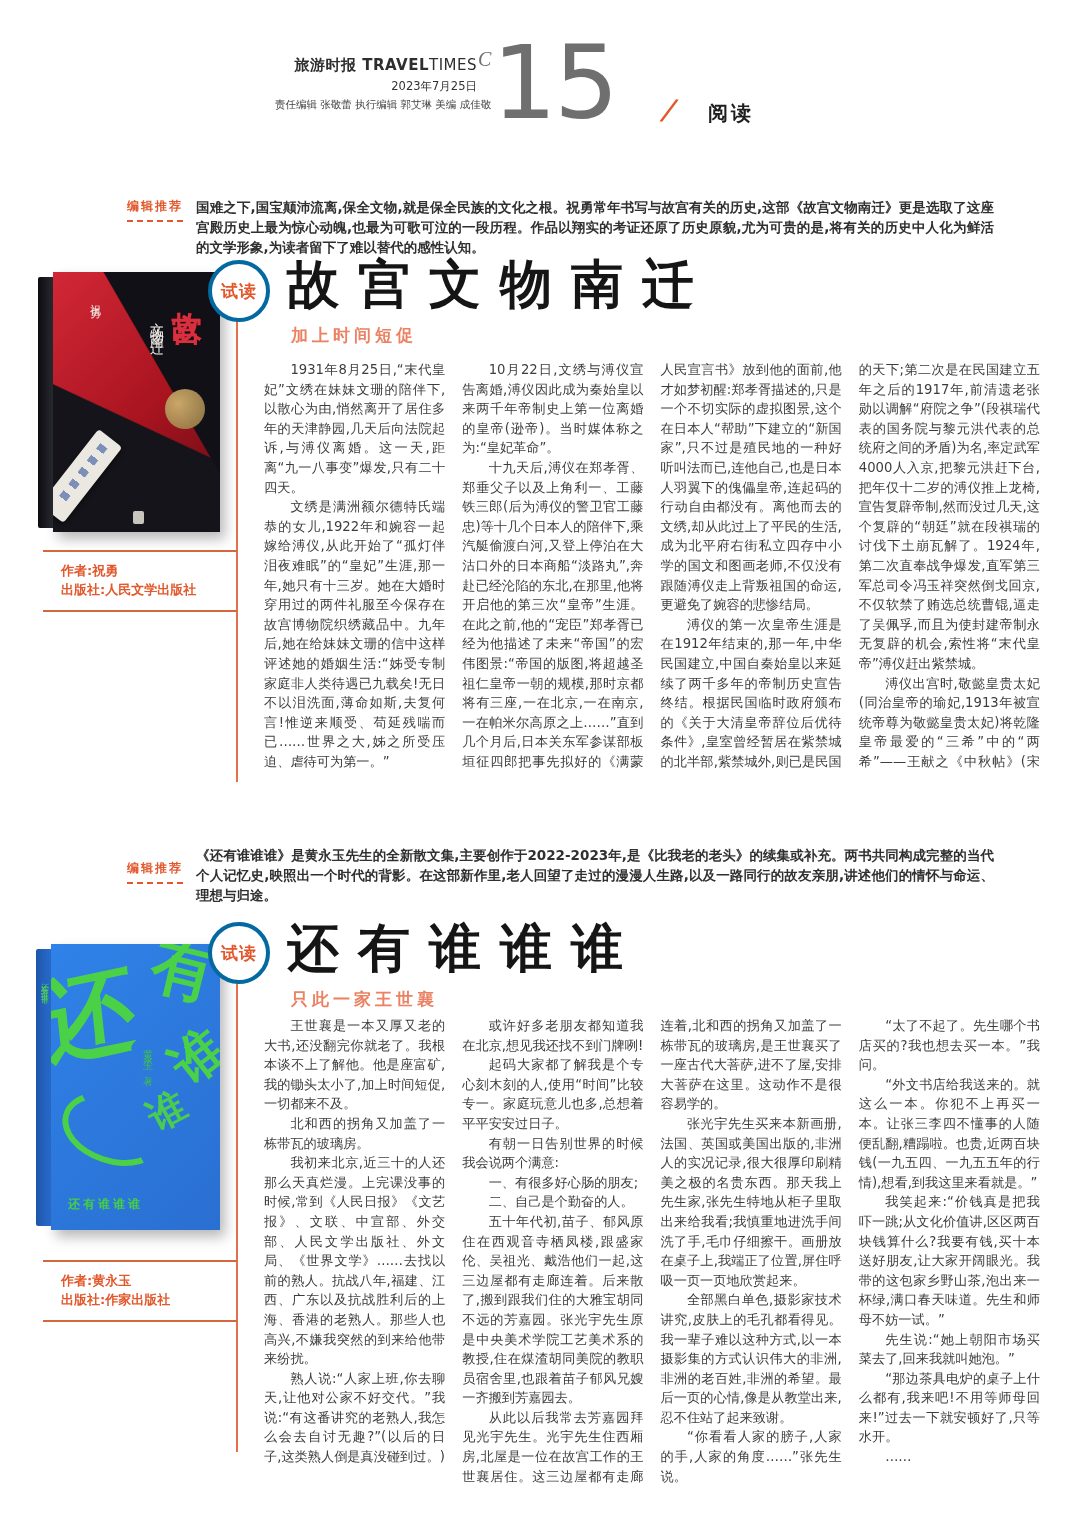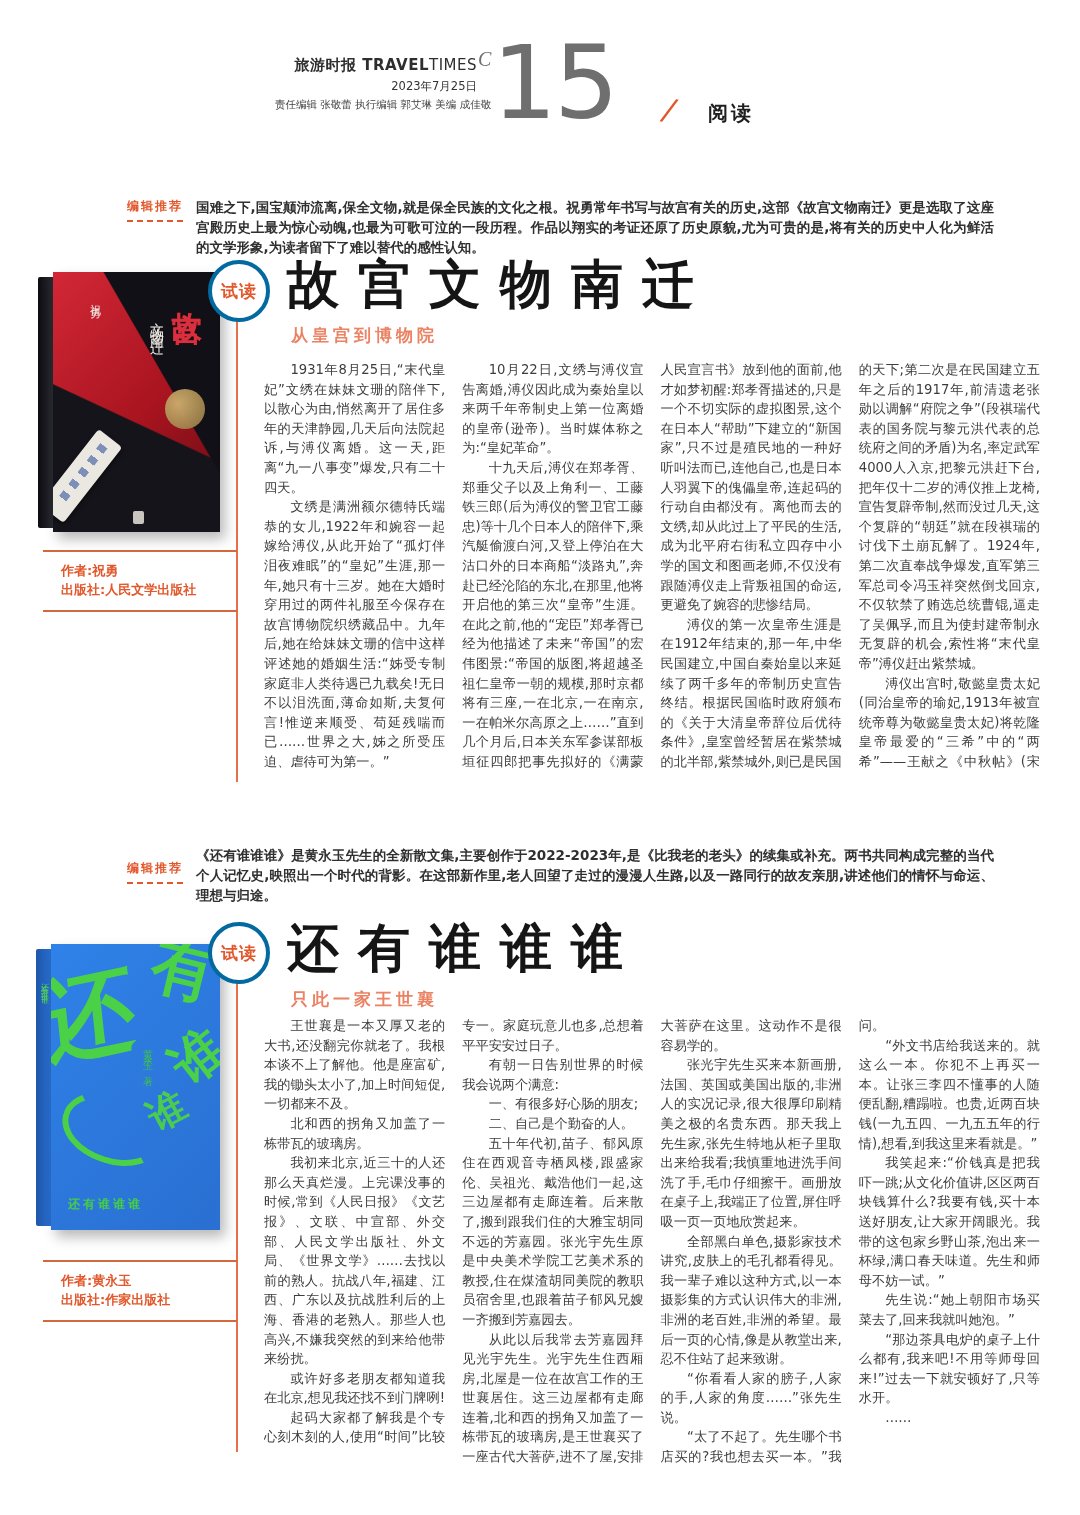--- a/index.html
+++ b/index.html
@@ -93,7 +93,7 @@
   <div class="drop-line" style="top:314px;height:468px;"></div>
 
   <div class="a-title" style="top:250px;">故宫文物南迁</div>
-  <div class="a-sub" style="top:324px;">从皇宫到博物院</div>
+  <div class="a-sub" style="top:324px;">加上时间短促</div>
 
   <div class="book" style="left:38px;top:272px;width:182px;height:266px;">
     <div class="spine spine1"></div>

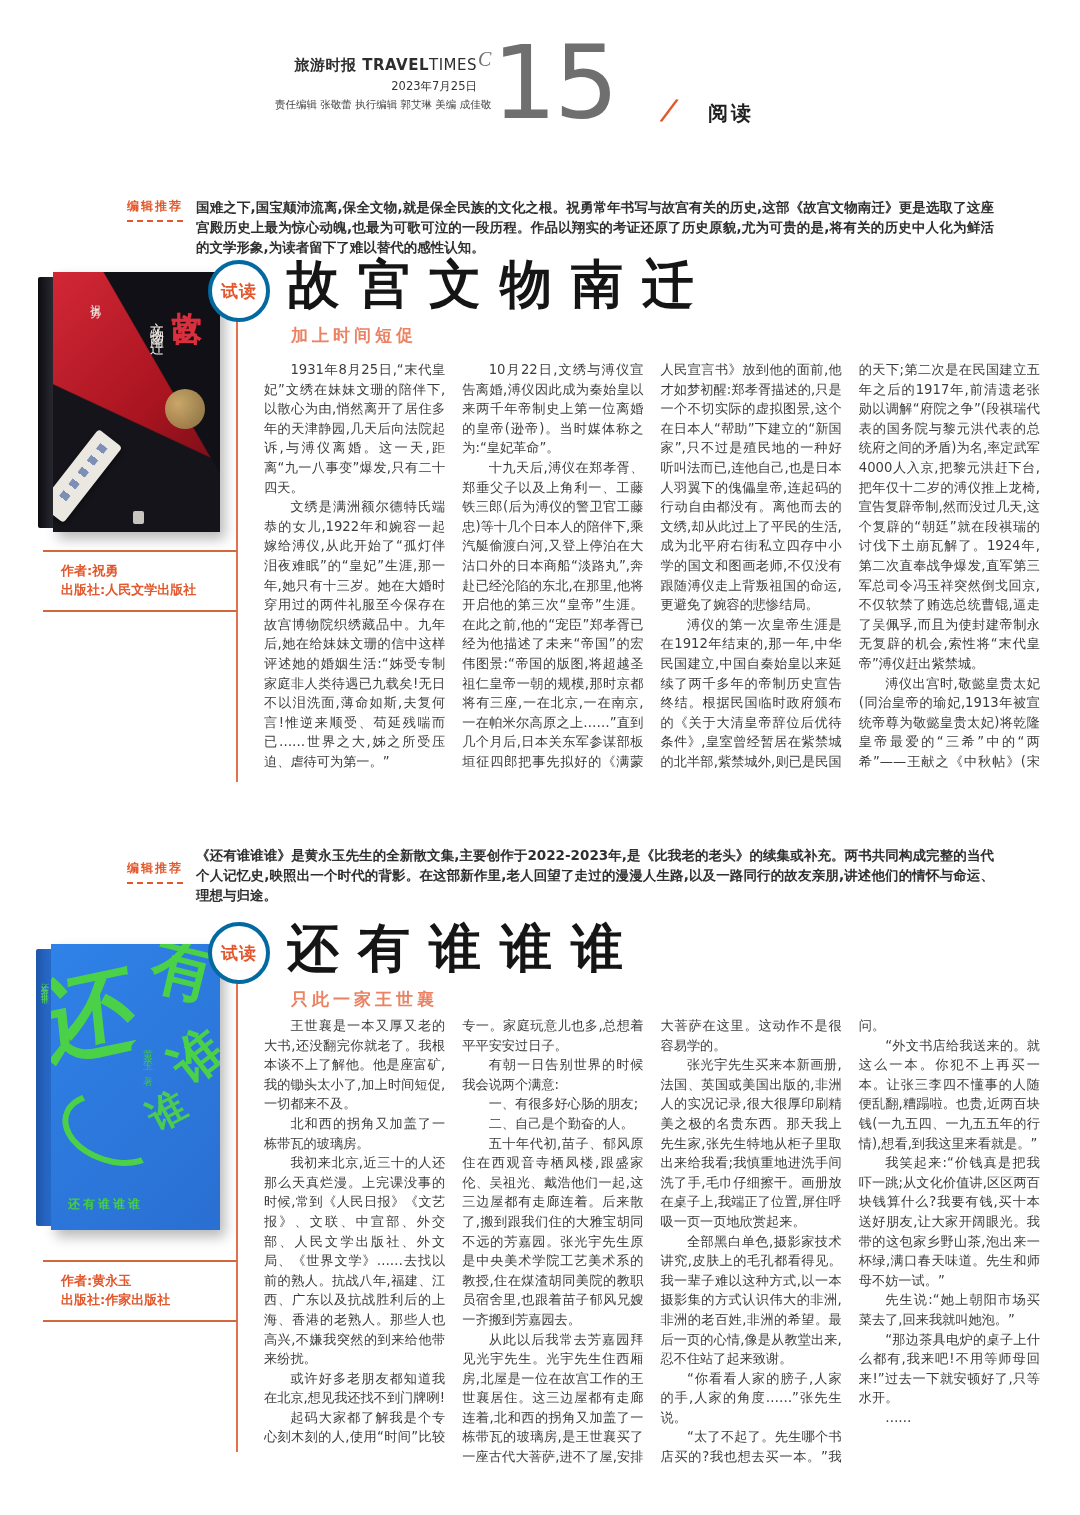--- a/index.html
+++ b/index.html
@@ -154,6 +154,7 @@
       <p>王世襄是一本又厚又老的大书,还没翻完你就老了。我根本谈不上了解他。他是座富矿,我的锄头太小了,加上时间短促,一切都来不及。</p>
       <p>北和西的拐角又加盖了一栋带瓦的玻璃房。</p>
       <p>我初来北京,近三十的人还那么天真烂漫。上完课没事的时候,常到《人民日报》《文艺报》、文联、中宣部、外交部、人民文学出版社、外文局、《世界文学》……去找以前的熟人。抗战八年,福建、江西、广东以及抗战胜利后的上海、香港的老熟人。那些人也高兴,不嫌我突然的到来给他带来纷扰。</p>
+      <p>熟人说:“人家上班,你去聊天,让他对公家不好交代。”我说:“有这番讲究的老熟人,我怎么会去自讨无趣?”(以后的日子,这类熟人倒是真没碰到过。)</p>
       <p>或许好多老朋友都知道我在北京,想见我还找不到门牌咧!</p>
       <p>起码大家都了解我是个专心刻木刻的人,使用“时间”比较专一。家庭玩意儿也多,总想着平平安安过日子。</p>
       <p>有朝一日告别世界的时候我会说两个满意:</p>

